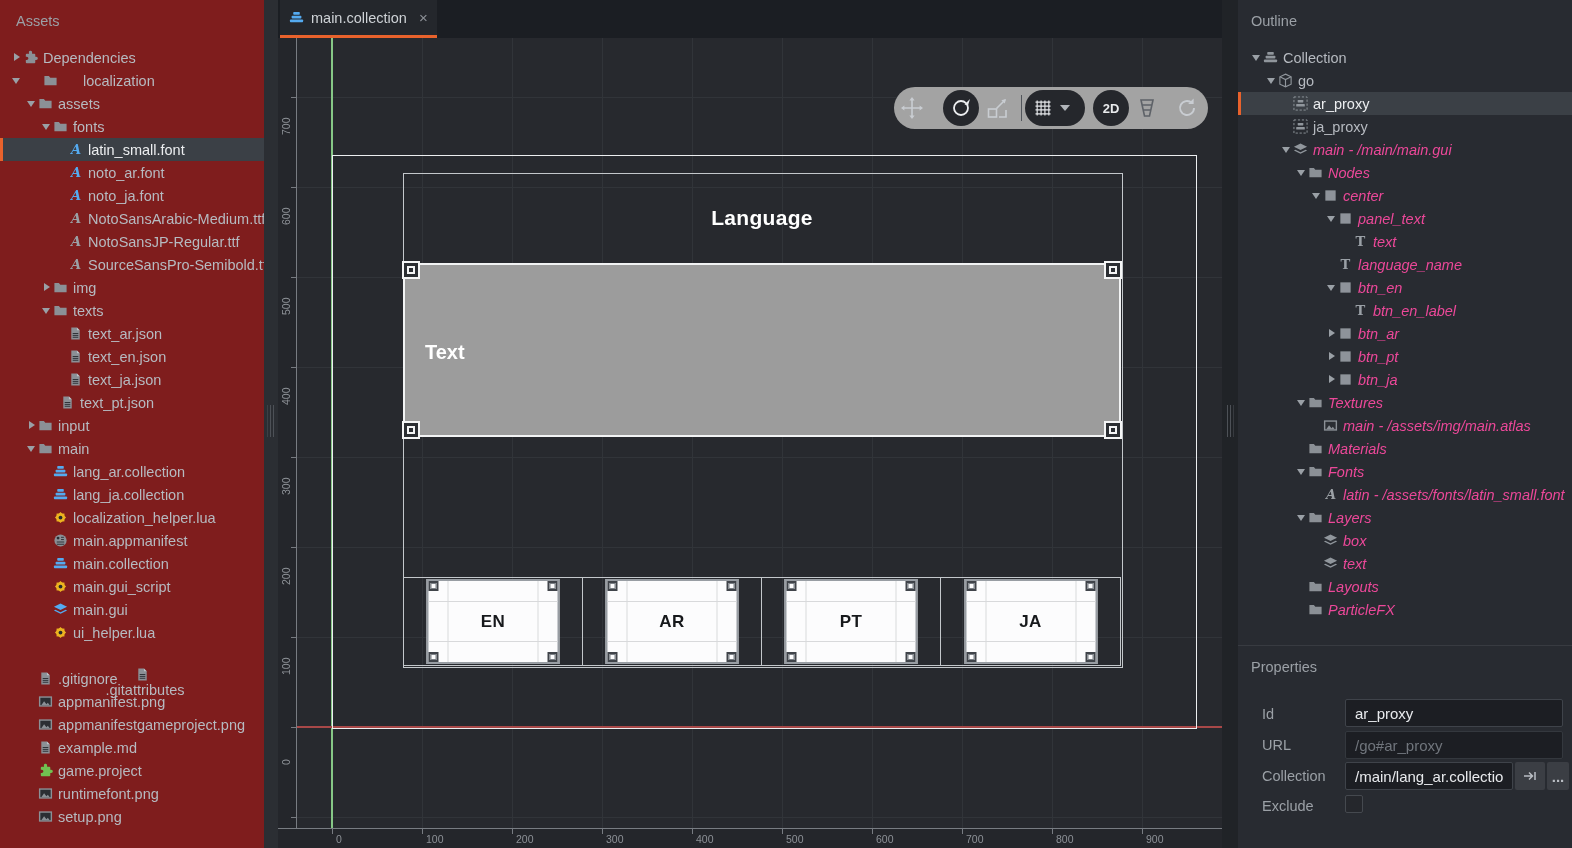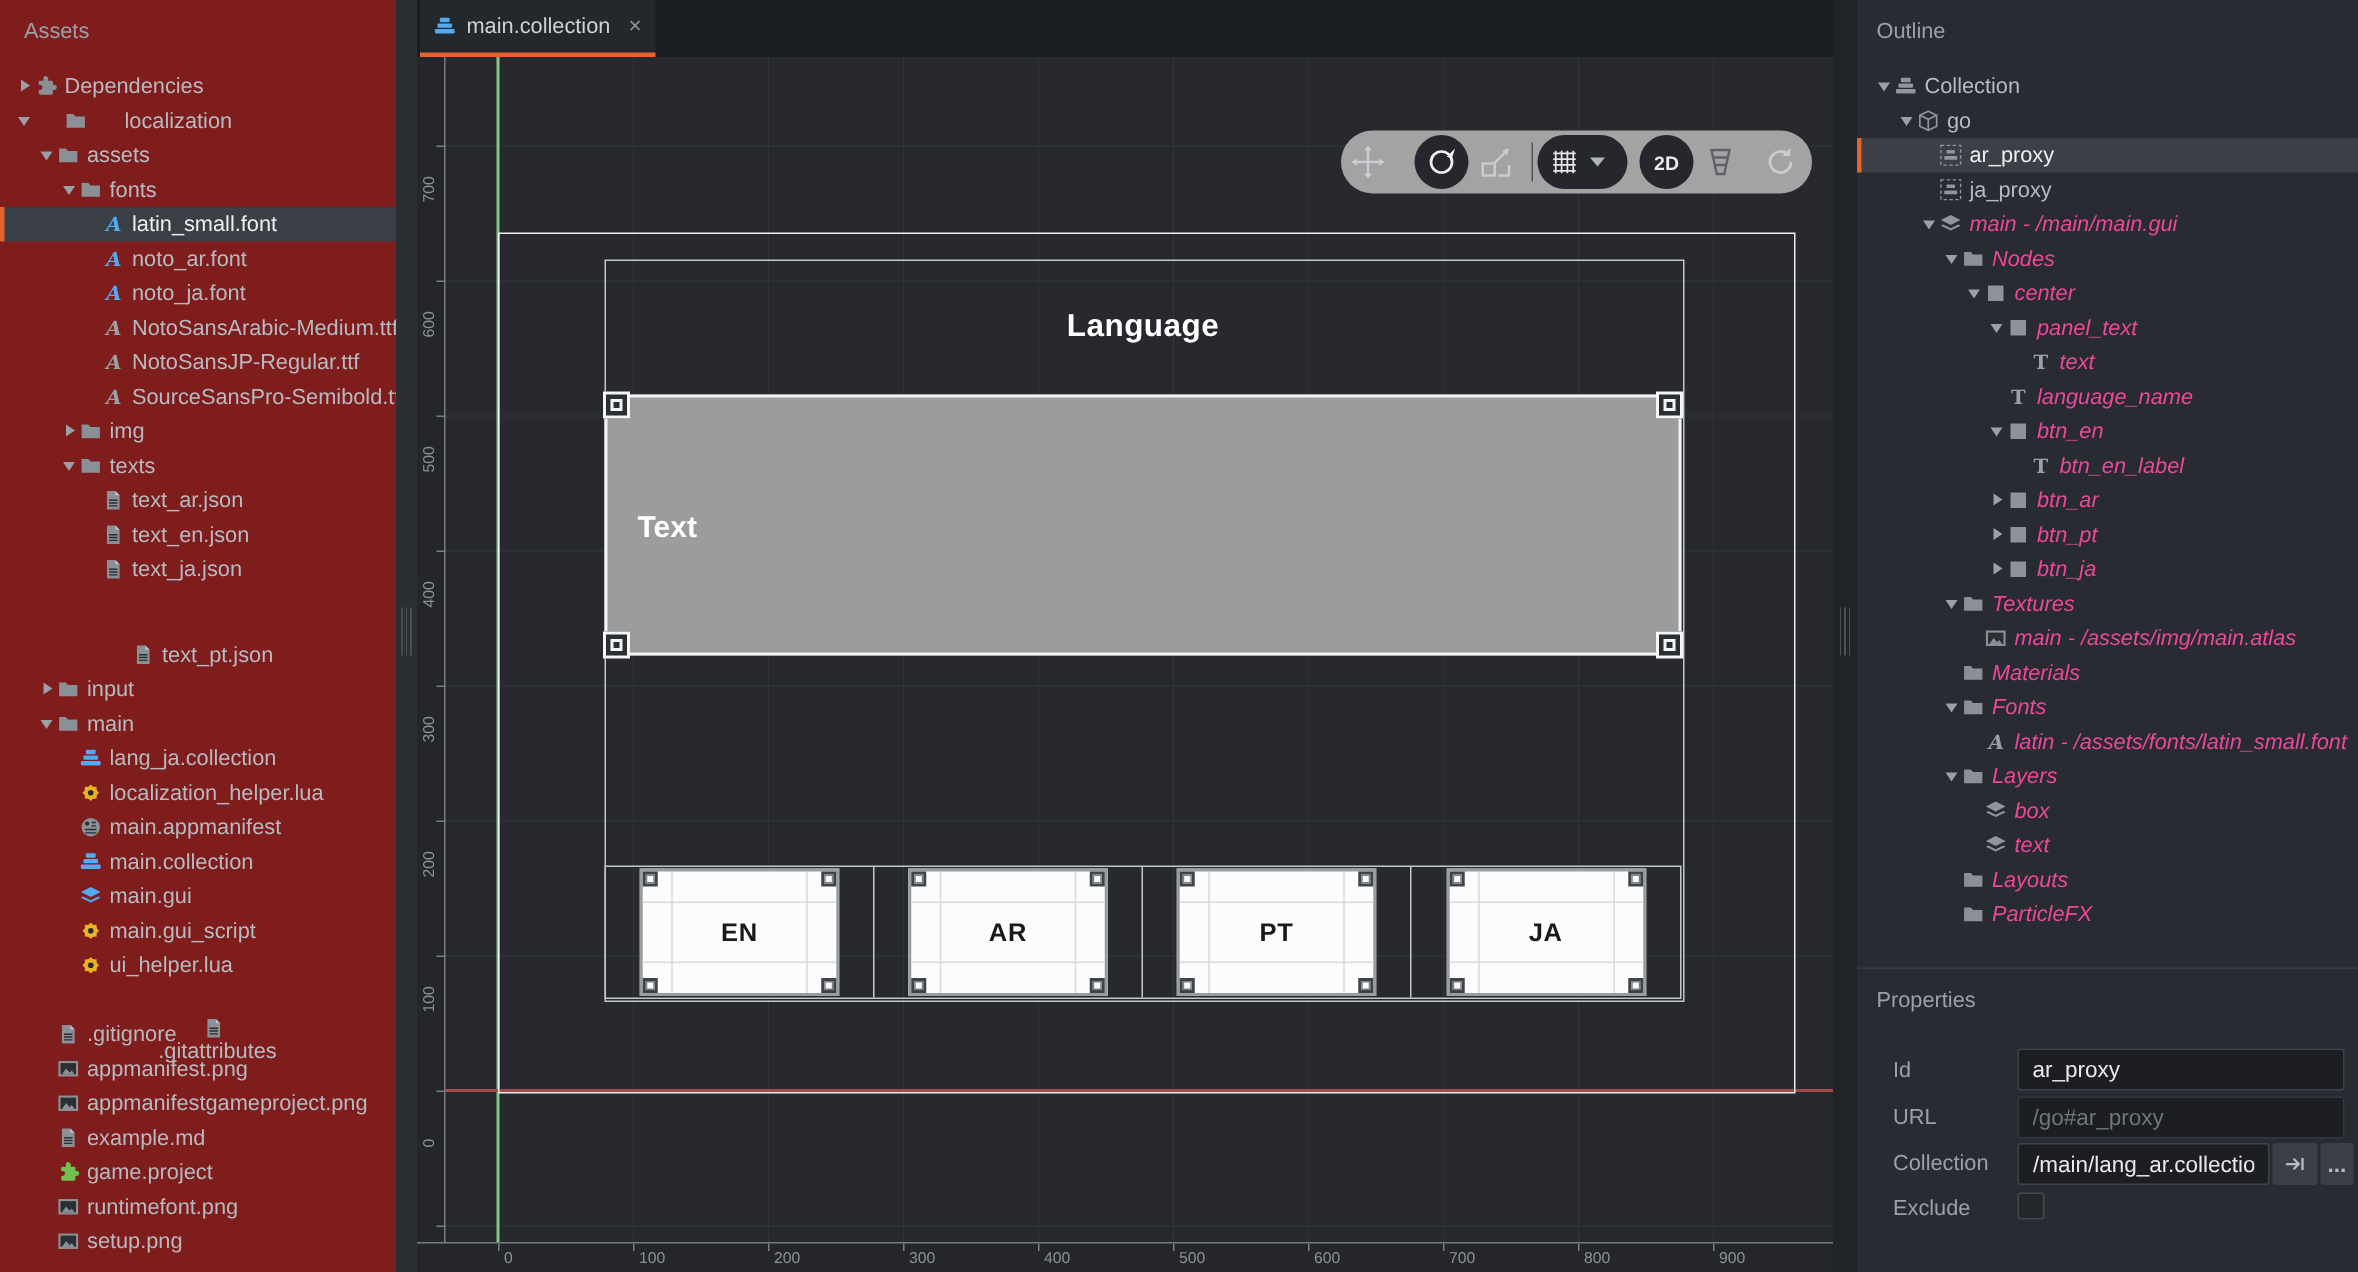--- a/index.html
+++ b/index.html
@@ -268,7 +268,7 @@
           </span>
           <span class="tree-label">text_ja.json</span>
         </div>
-        <div class="tree-row" style="padding-left: 76px; margin-top: 34px;">
+        <div class="tree-row" style="padding-left: 48px;">
           <span class="chev"></span>
           <span class="tree-icon">
             <svg viewBox="0 0 16 16" width="15" height="15">

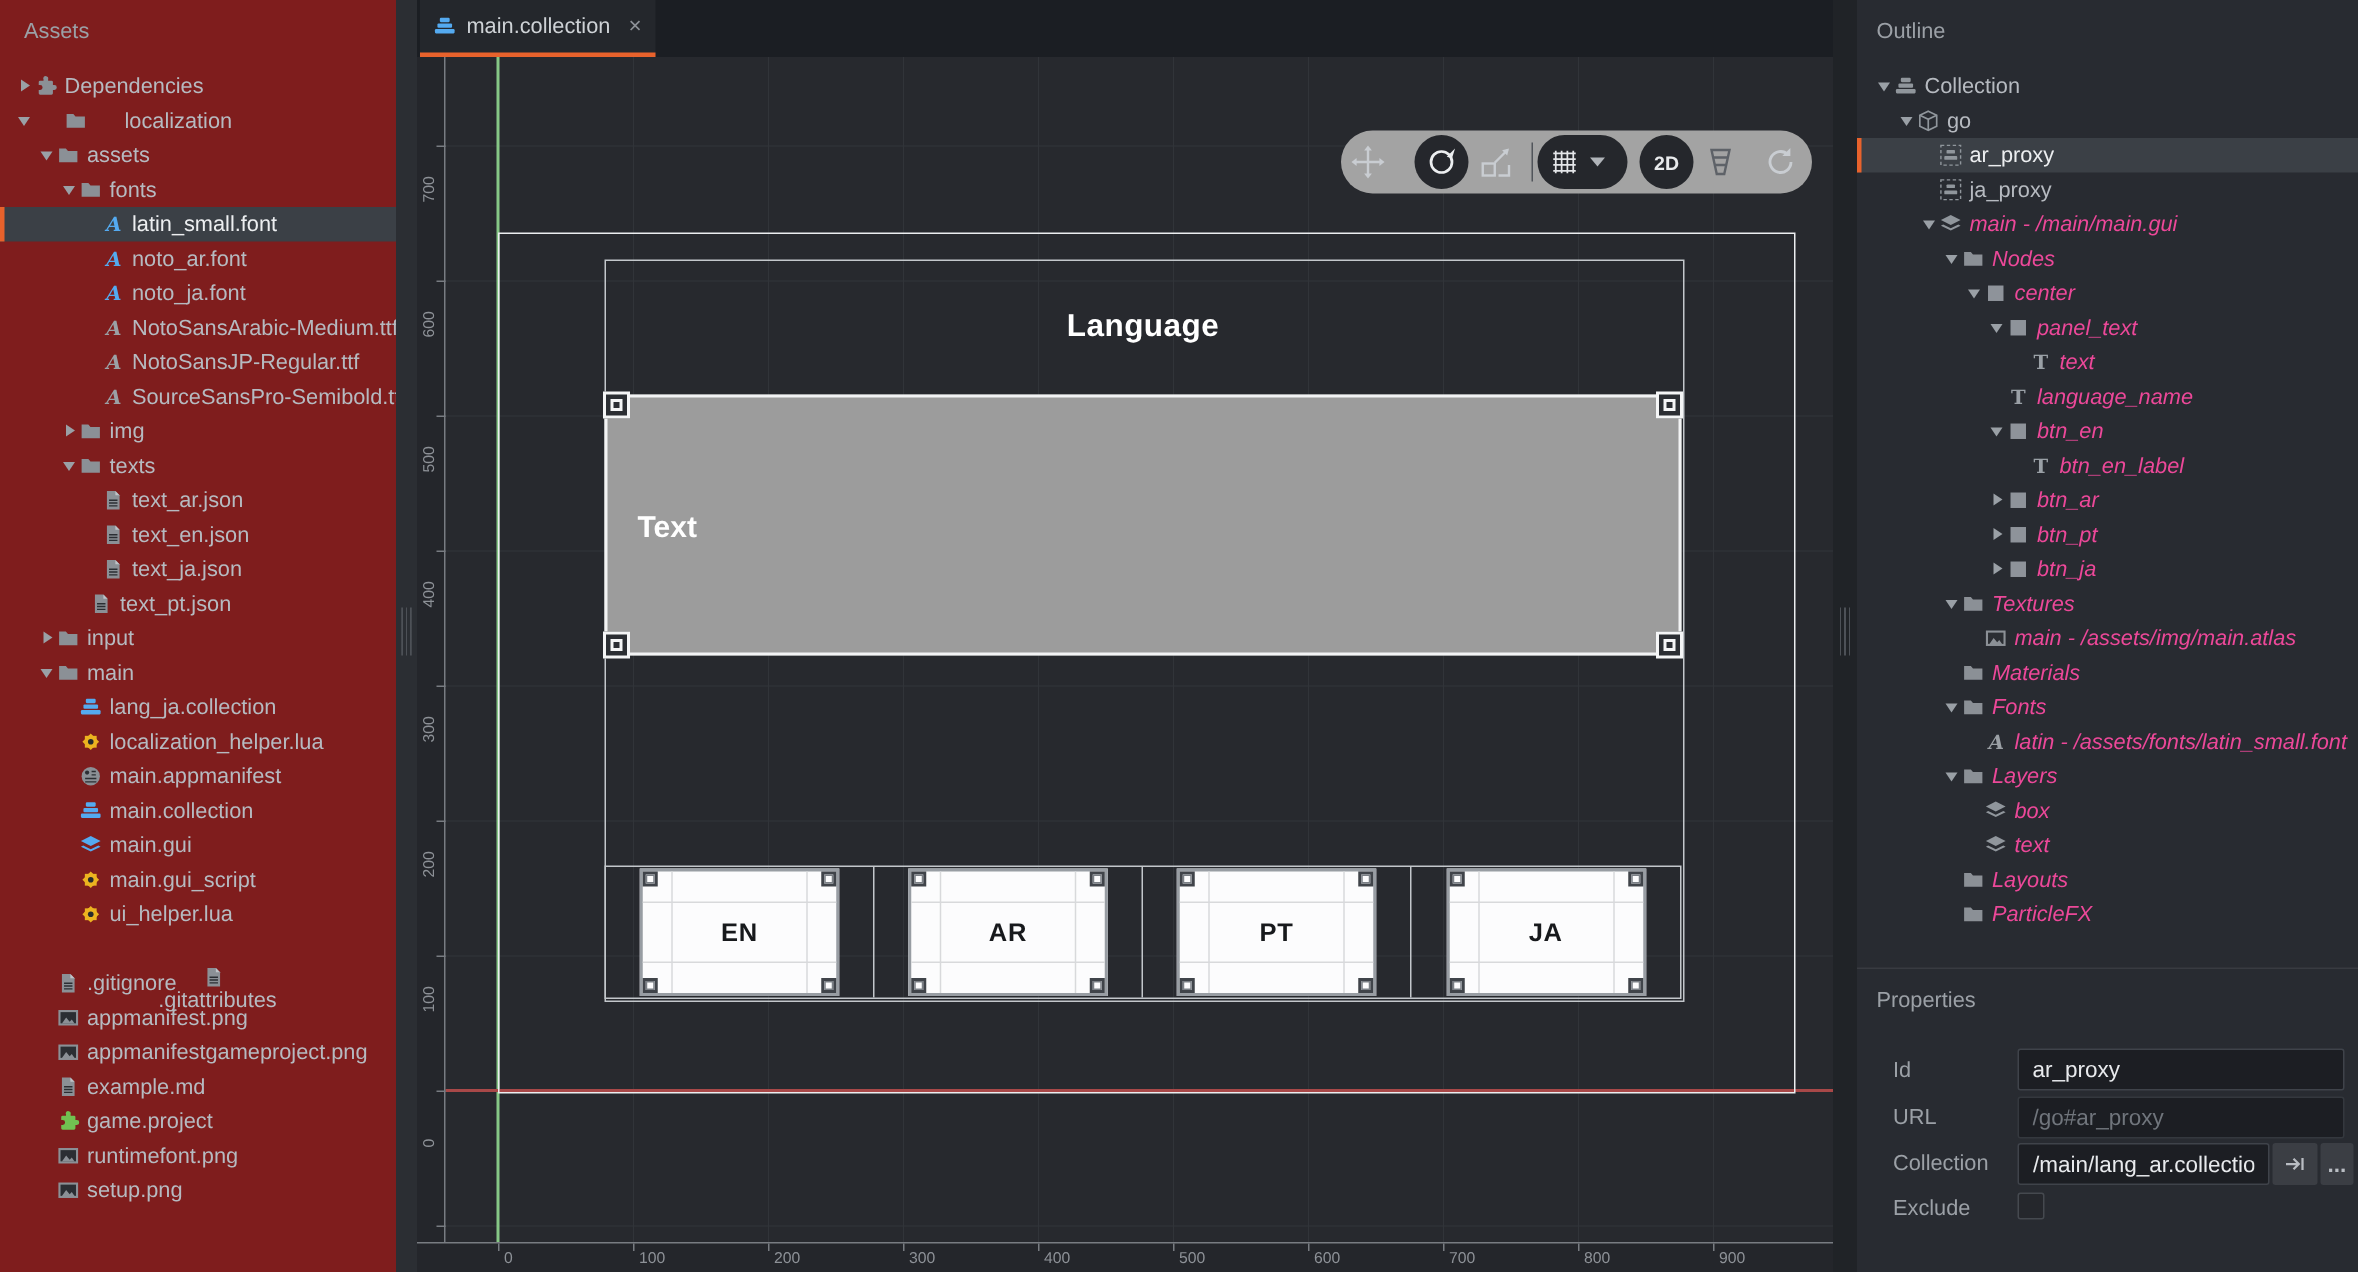--- a/index.html
+++ b/index.html
@@ -298,6 +298,19 @@
             </svg>
           </span>
           <span class="tree-label">main</span>
+        </div>
+        <div class="tree-row" style="padding-left: 41px;">
+          <span class="chev"></span>
+          <span class="tree-icon">
+            <svg viewBox="0 0 16 16" width="15" height="15">
+              <g fill="#54aaf0">
+                <rect x="4.5" y="2" width="7" height="3.1" rx="0.8"></rect>
+                <rect x="2.8" y="6" width="10.4" height="3.1" rx="0.8"></rect>
+                <rect x="1" y="10" width="14" height="3.1" rx="0.8"></rect>
+              </g>
+            </svg>
+          </span>
+          <span class="tree-label">lang_ar.collection</span>
         </div>
         <div class="tree-row" style="padding-left: 41px;">
           <span class="chev"></span>

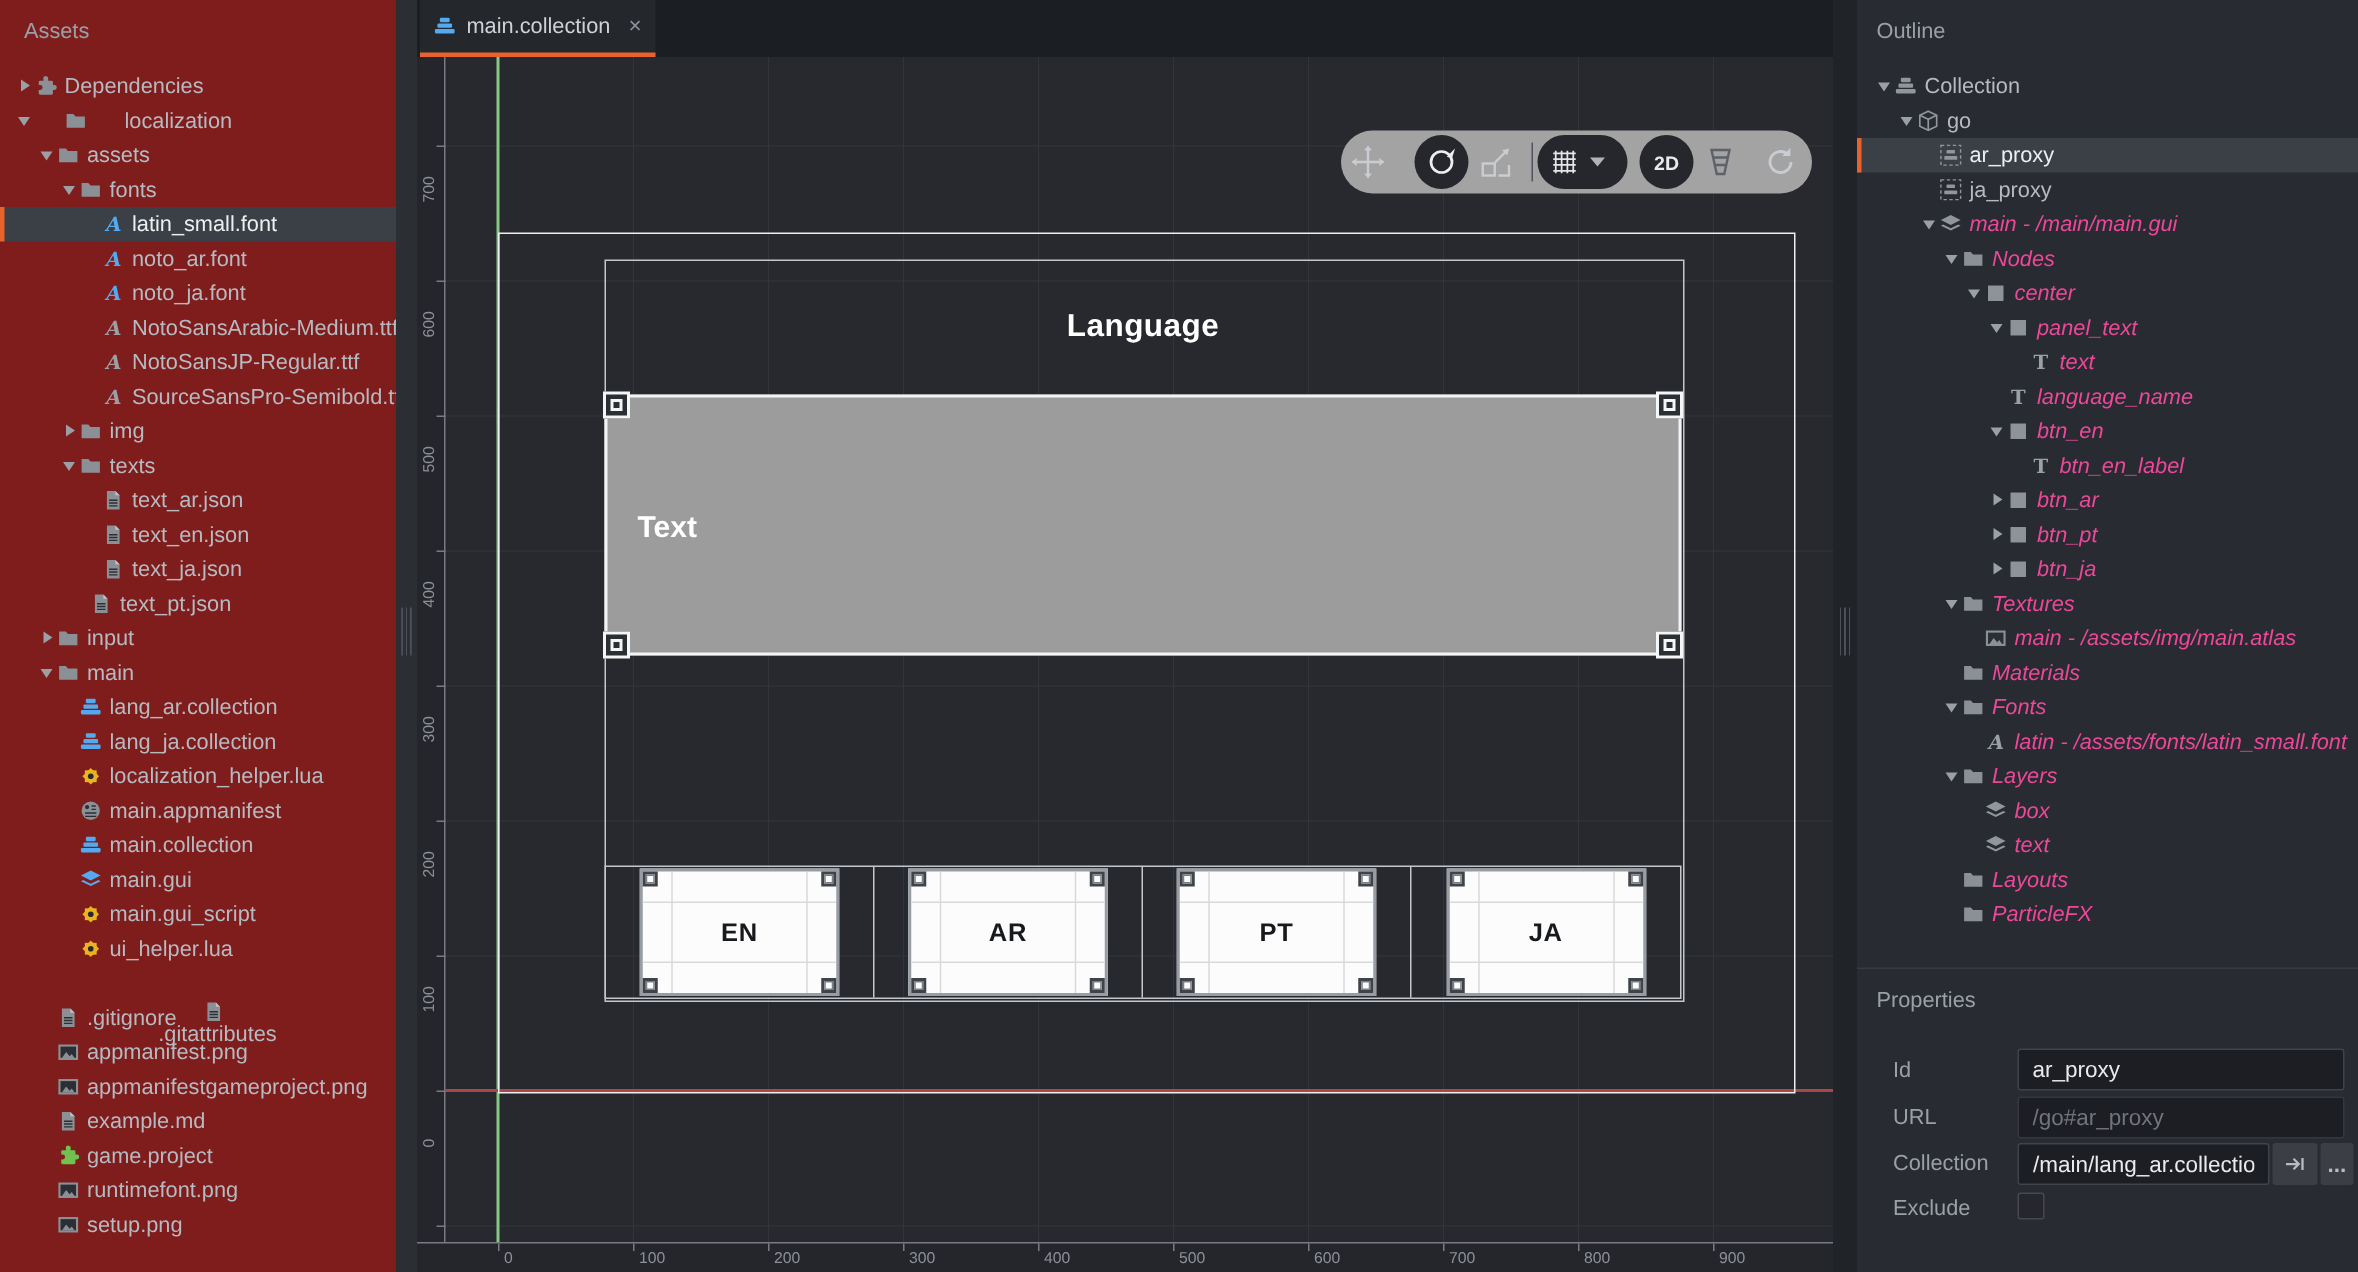--- a/index.html
+++ b/index.html
@@ -367,18 +367,6 @@
           <span class="chev"></span>
           <span class="tree-icon">
             <svg viewBox="0 0 16 16" width="15" height="15">
-              <g fill="#54aaf0">
-                <path d="M8 1.5L15 5 8 8.5 1 5z"></path>
-                <path d="M2.6 8.2L8 10.9l5.4-2.7L15 9 8 12.5 1 9z"></path>
-              </g>
-            </svg>
-          </span>
-          <span class="tree-label">main.gui</span>
-        </div>
-        <div class="tree-row" style="padding-left: 41px;">
-          <span class="chev"></span>
-          <span class="tree-icon">
-            <svg viewBox="0 0 16 16" width="15" height="15">
               <rect x="3.8" y="3.8" width="8.4" height="8.4" fill="#ecb320"></rect>
               <rect x="3.8" y="3.8" width="8.4" height="8.4" fill="#ecb320" transform="rotate(45 8 8)"></rect>
               <circle cx="8" cy="8" r="4.4" fill="#ecb320"></circle>
@@ -386,6 +374,18 @@
             </svg>
           </span>
           <span class="tree-label">main.gui_script</span>
+        </div>
+        <div class="tree-row" style="padding-left: 41px;">
+          <span class="chev"></span>
+          <span class="tree-icon">
+            <svg viewBox="0 0 16 16" width="15" height="15">
+              <g fill="#54aaf0">
+                <path d="M8 1.5L15 5 8 8.5 1 5z"></path>
+                <path d="M2.6 8.2L8 10.9l5.4-2.7L15 9 8 12.5 1 9z"></path>
+              </g>
+            </svg>
+          </span>
+          <span class="tree-label">main.gui</span>
         </div>
         <div class="tree-row" style="padding-left: 41px;">
           <span class="chev"></span>

